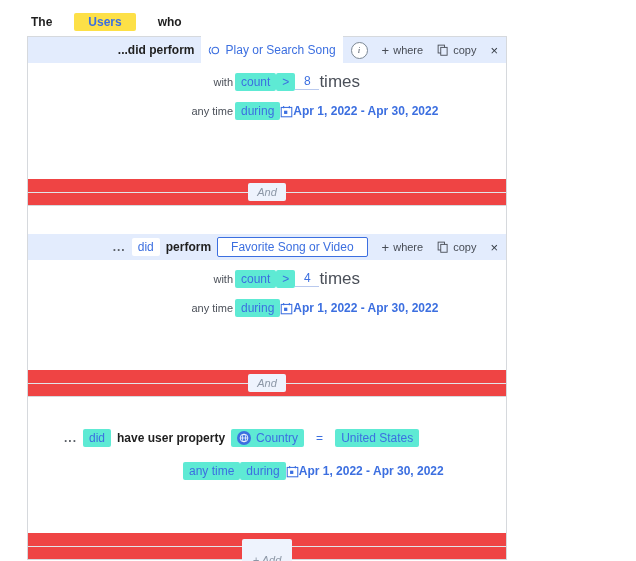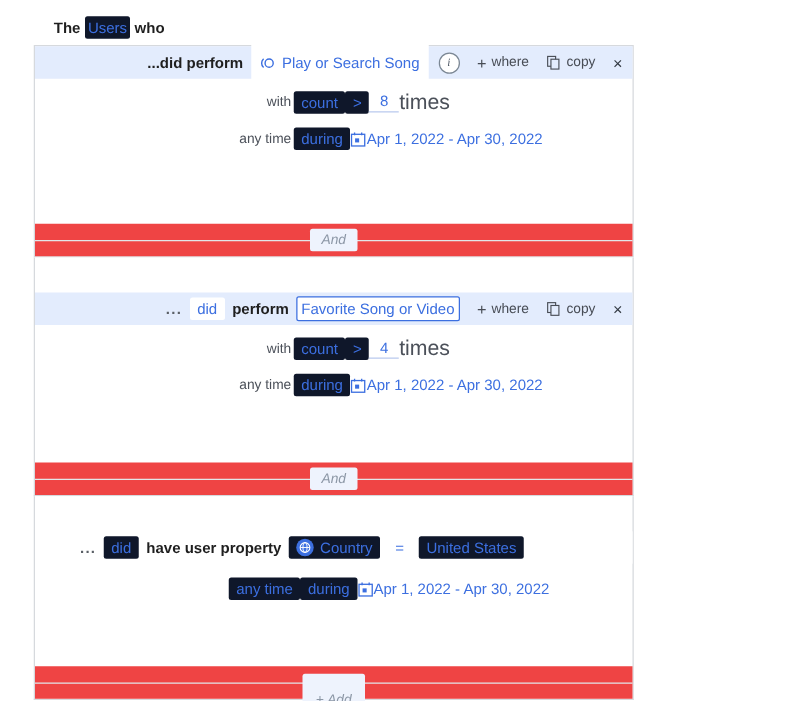--- a/index.html
+++ b/index.html
@@ -21,11 +21,11 @@
   
   .topline {
     position: absolute;
-    left: 43px;
+    left: 31px;
     top: 13px;
     display: flex;
     align-items: center;
-    gap: 4px;
+    gap: 22px;
     font-size: 12px;
     font-weight: bold;
     color: #1f1f1f;

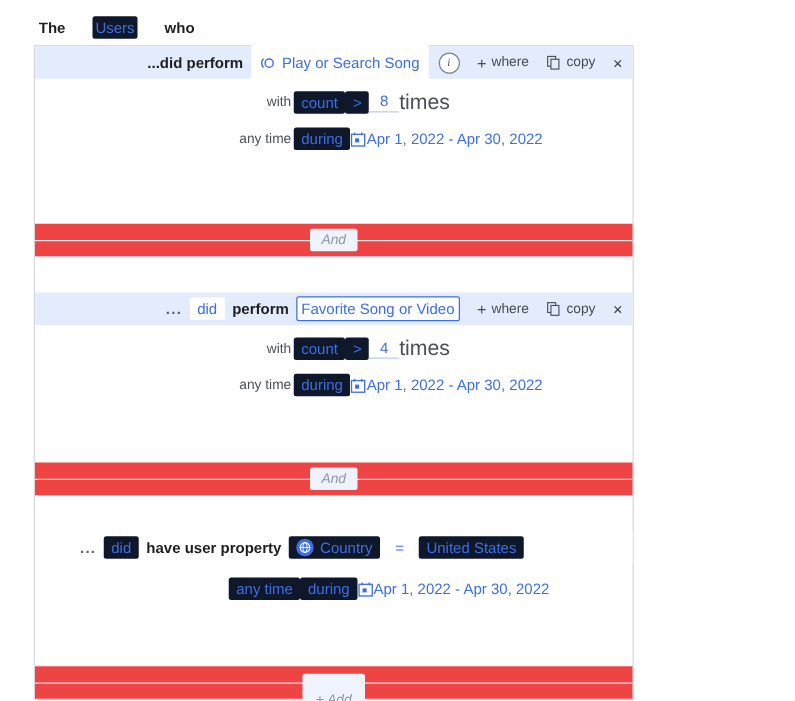--- a/index.html
+++ b/index.html
@@ -31,10 +31,10 @@
     color: #1f1f1f;
   }
   .chip-users {
-    background: #0f172a;
-    color: #3c6fe0;
-    font-weight: normal;
-    padding: 2px 2px;
+    background: #fde047;
+    color: #3c6fe0;
+    font-weight: bold;
+    padding: 2px 14px;
     border-radius: 2px;
     font-size: 12px;
   }

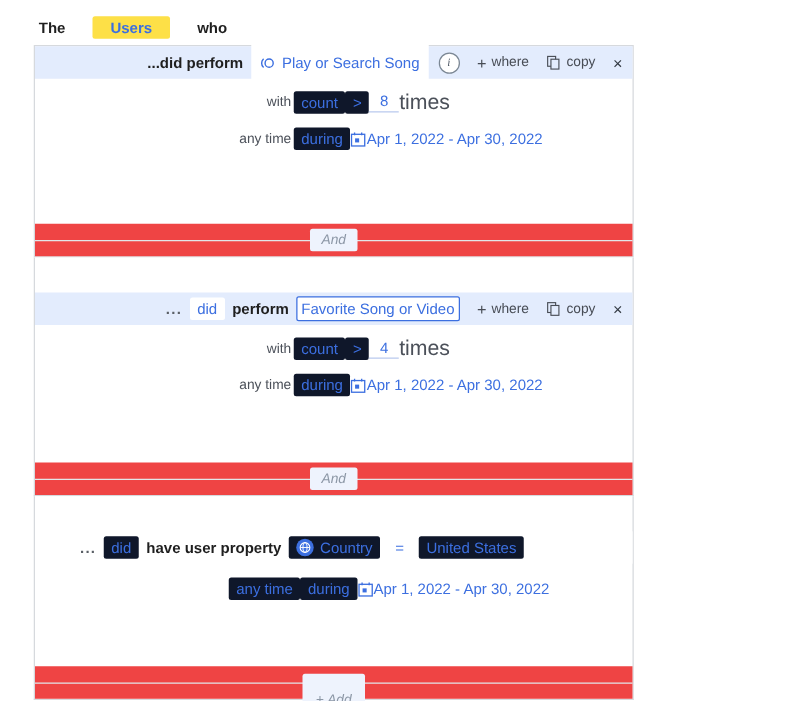--- a/index.html
+++ b/index.html
@@ -109,7 +109,7 @@
     color: #3c6fe0;
   }
   .chip-soft {
-    background: #0f172a;
+    background: #5eead4;
     color: #3c6fe0;
     padding: 2px 6px;
     border-radius: 2px;

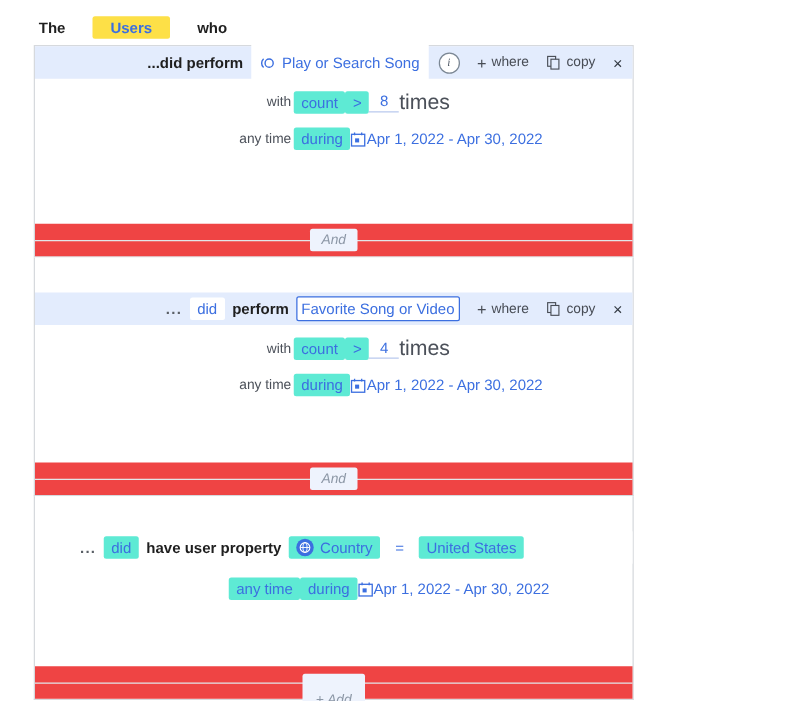--- a/index.html
+++ b/index.html
@@ -183,6 +183,7 @@
     color: #3c6fe0;
     font-size: 12px;
     white-space: nowrap;
+    font-weight: bold;
   }
   .spacer-body { height: 50px; }
   .spacer-body2 { height: 44px; }

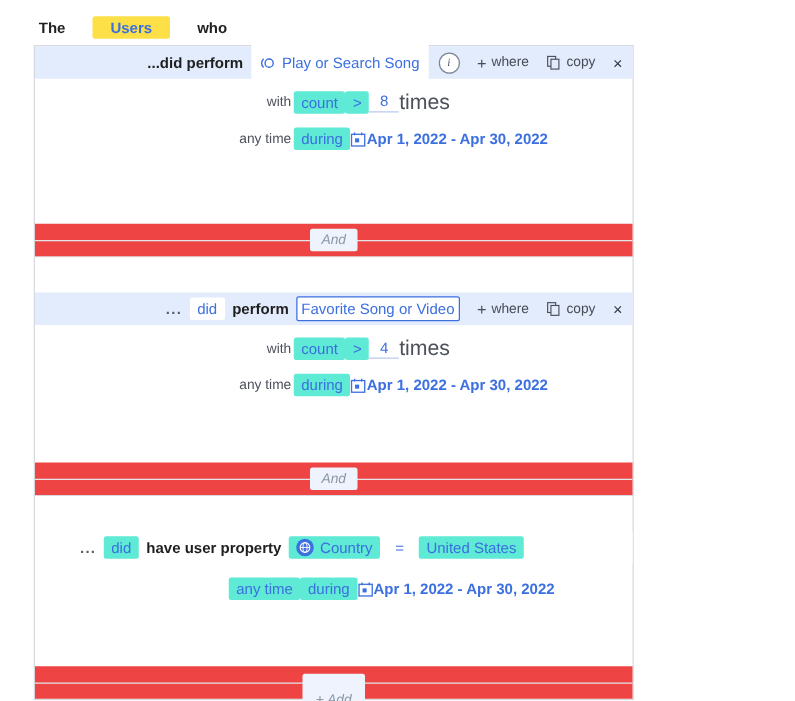--- a/index.html
+++ b/index.html
@@ -104,7 +104,7 @@
   .pill.boxed {
     border: 1px solid #3c6fe0;
     border-radius: 2px;
-    padding: 2px 3px;
+    padding: 2px 13px;
     background: #ffffff;
     color: #3c6fe0;
   }

